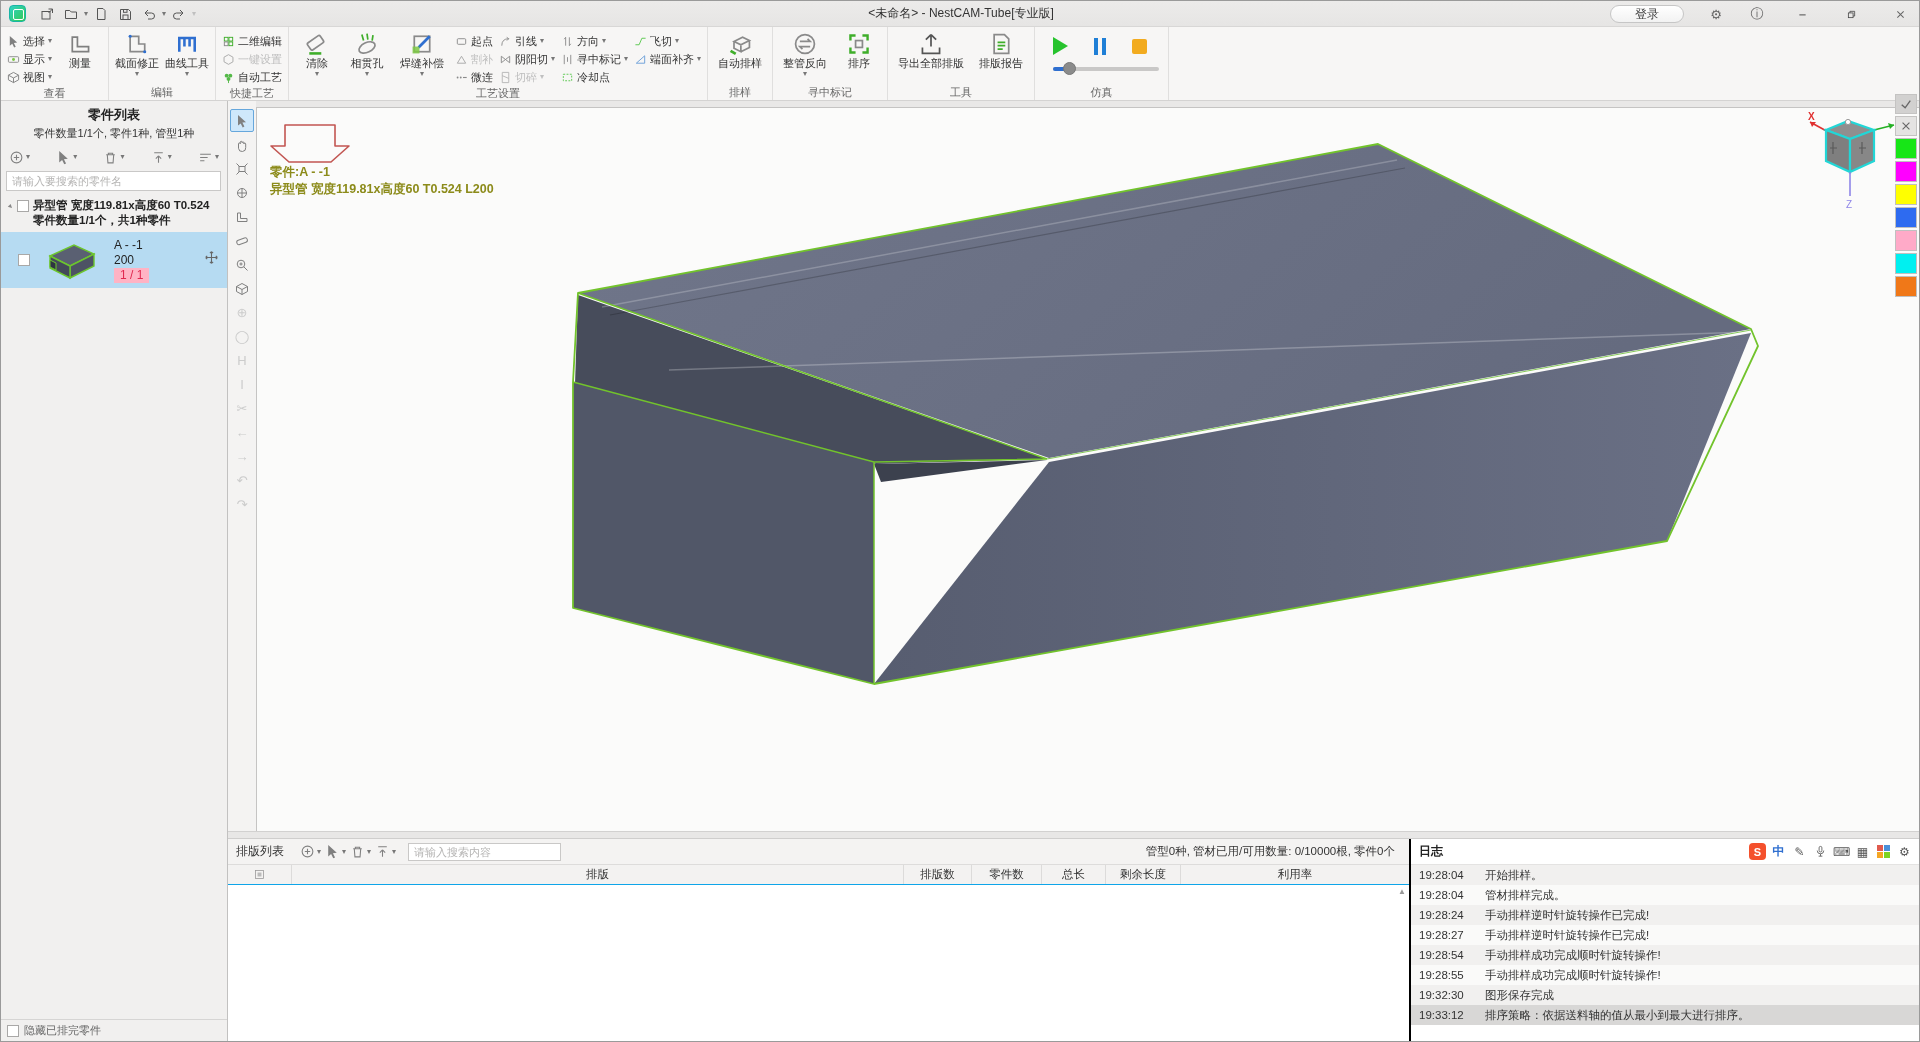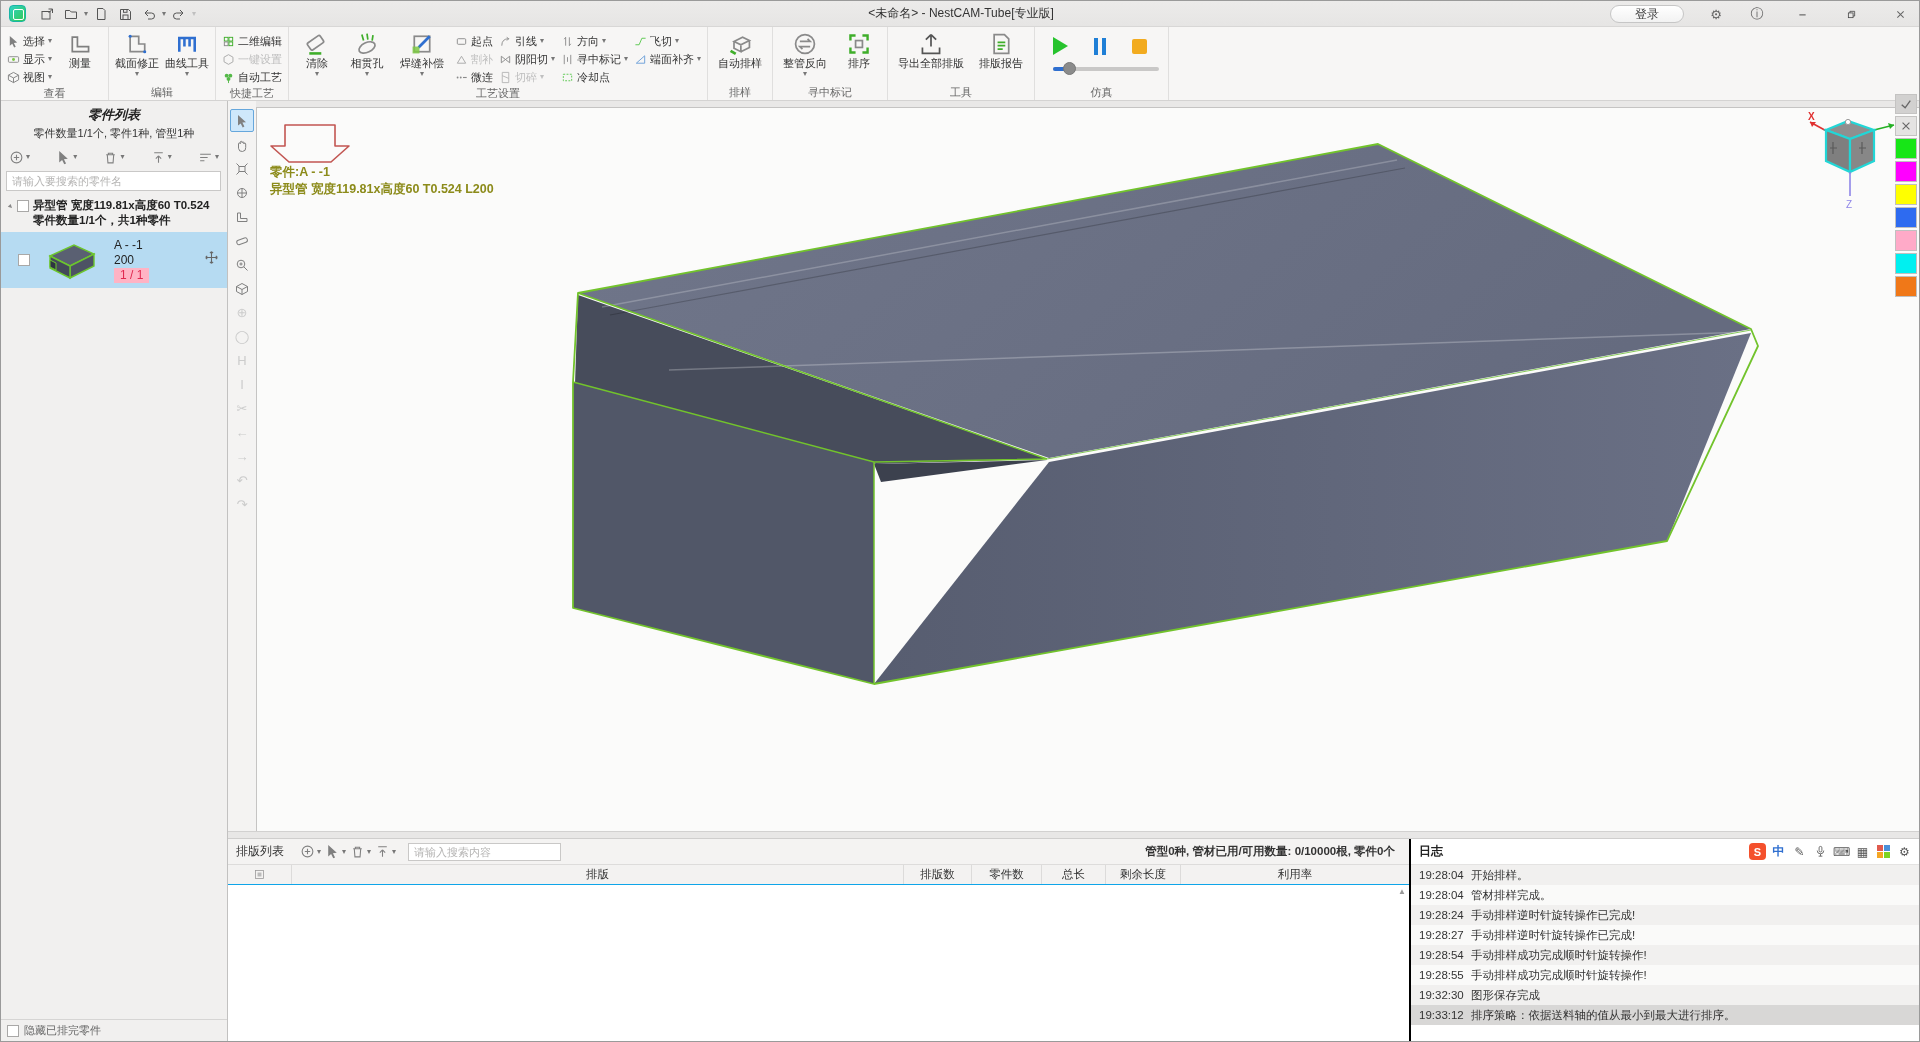--- a/index.html
+++ b/index.html
@@ -49,7 +49,7 @@
 
   
   .left-panel{position:absolute;left:0;top:100px;width:227px;bottom:0;background:#f1f0ef;border-right:1px solid #c2c1c0;display:flex;flex-direction:column;}
-  .lp-title{font-size:13px;font-weight:bold;color:#222;text-align:center;padding-top:5px;font-style:italic;}
+  .lp-title{font-size:13px;font-weight:bold;color:#222;text-align:center;padding-top:5px;}
   .lp-sub{font-size:11px;color:#333;text-align:center;padding:2px 0 4px 0;}
   .lp-toolbar{display:flex;align-items:center;justify-content:space-between;padding:2px 8px;height:24px;}
   .lp-tool{display:flex;align-items:center;gap:2px;}

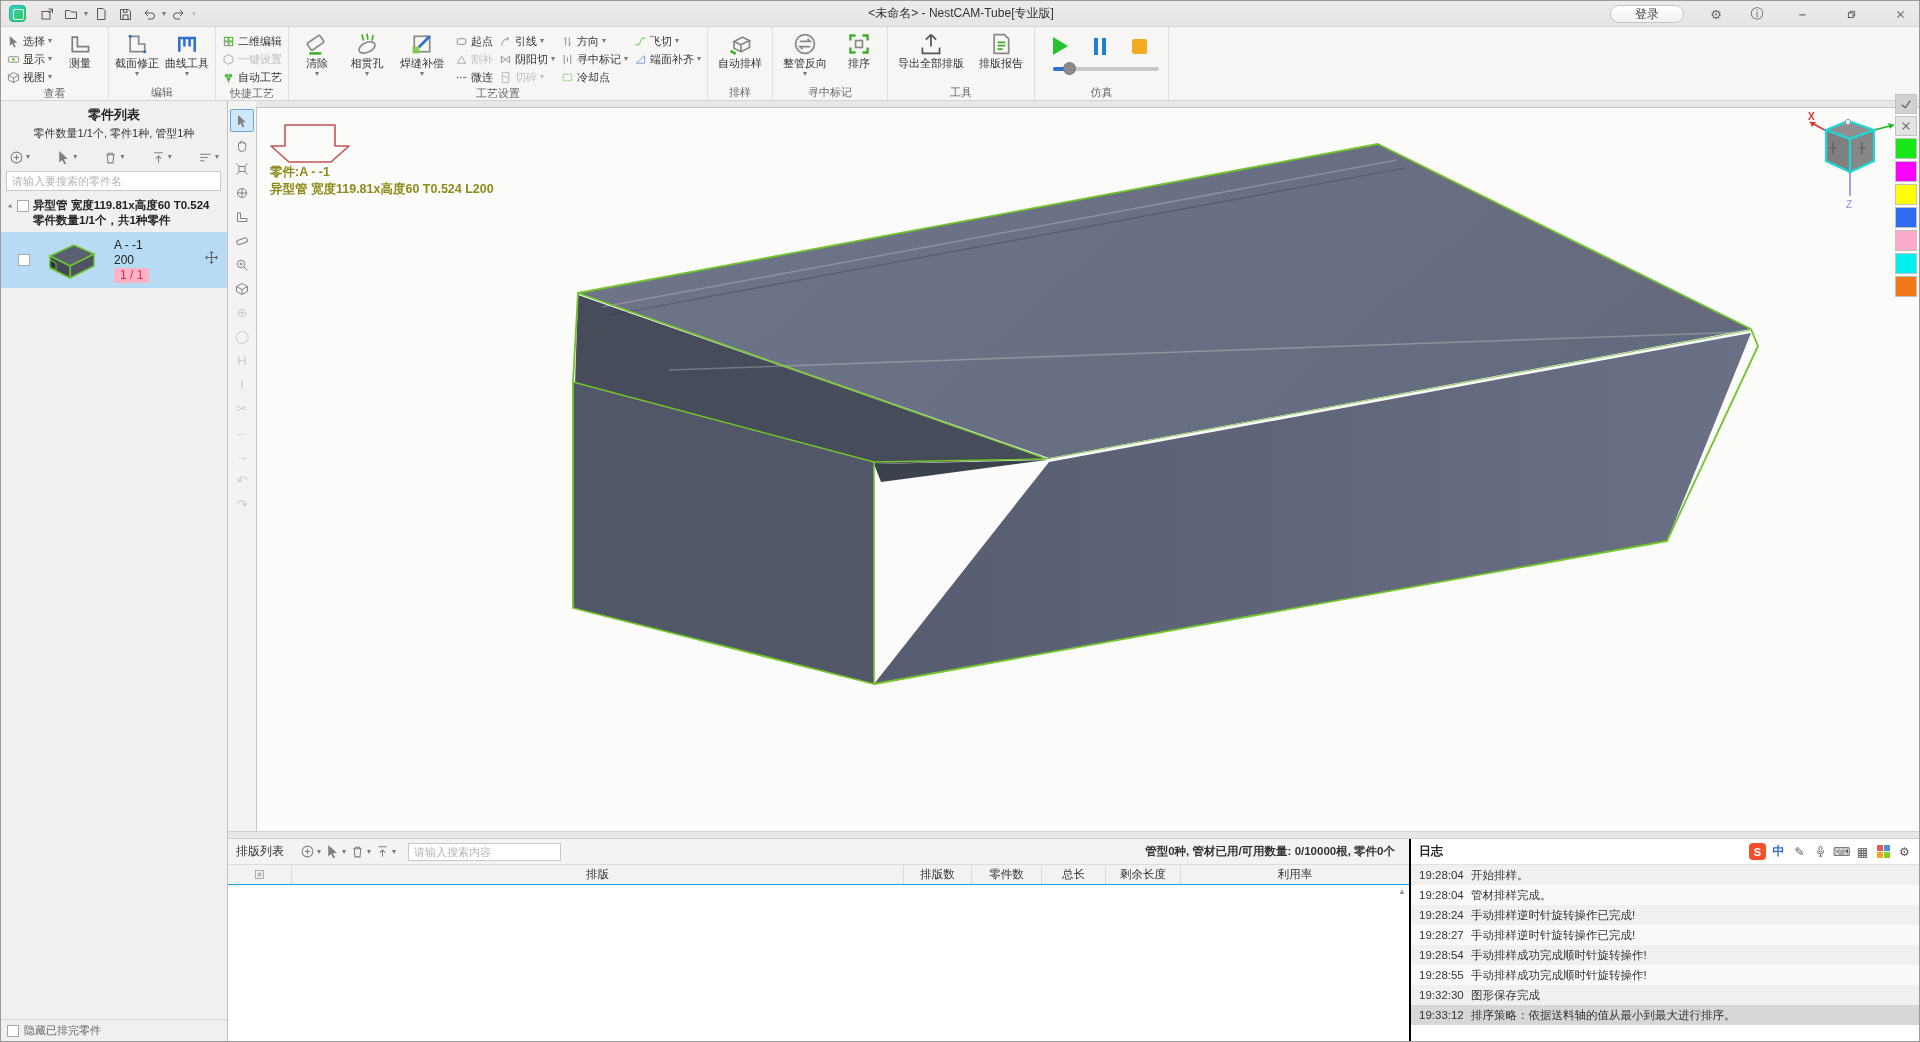--- a/index.html
+++ b/index.html
@@ -100,7 +100,7 @@
   .nest-toolbar .ttl{font-size:12px;color:#333;margin-right:12px;}
   .nest-search{height:18px;width:153px;border:1px solid #c9c8c7;background:#fff;font-size:11px;padding:0 5px;margin-left:8px;}
   .nest-search::placeholder{color:#b5b4b3;}
-  .nest-status{margin-left:auto;font-size:11.5px;color:#333;padding-right:6px;white-space:nowrap;font-weight:bold;}
+  .nest-status{margin-left:auto;font-size:11.5px;color:#333;padding-right:6px;white-space:nowrap;}
   .nest-head{height:20px;background:#f3f2f1;display:flex;border-bottom:1px solid #0ea5e9;}
   .nh-cell{border-right:1px solid #dcdbda;font-size:11.5px;color:#333;display:flex;align-items:center;justify-content:center;}
   .nest-body{flex:1;position:relative;background:#fff;}

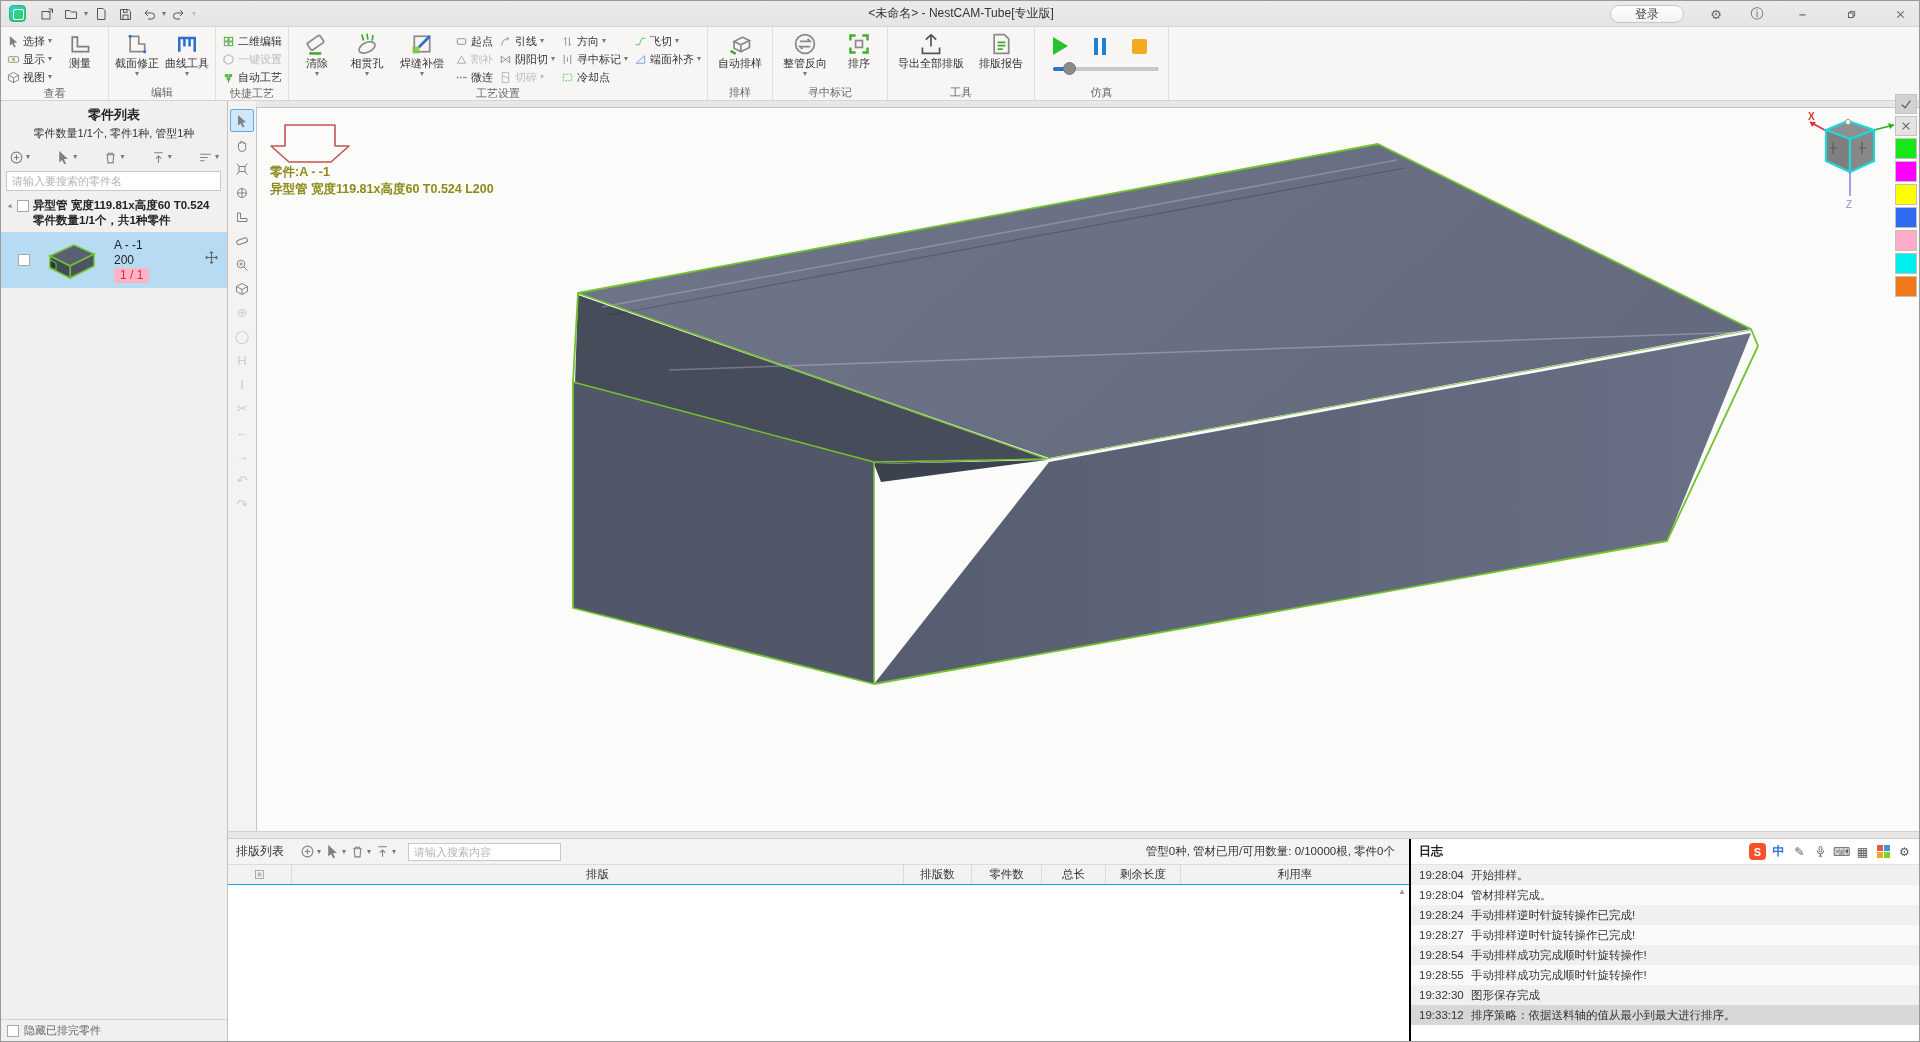--- a/index.html
+++ b/index.html
@@ -117,7 +117,7 @@
   .ime .grid4{display:grid;grid-template-columns:6px 6px;grid-template-rows:6px 6px;gap:1px;}
   .ime .grid4 i{display:block;}
   .log-rows{flex:1;overflow:hidden;}
-  .log-row{height:20px;display:flex;align-items:center;font-size:11.5px;color:#333;padding-left:8px;}
+  .log-row{height:20px;display:flex;align-items:center;font-size:11.5px;color:#333;padding-left:8px;gap:14px;}
   .log-row:nth-child(odd){background:#f1f0ef;}
   .log-row:nth-child(even){background:#fafaf9;}
   .log-row.sel{background:#d8d7d6;}

